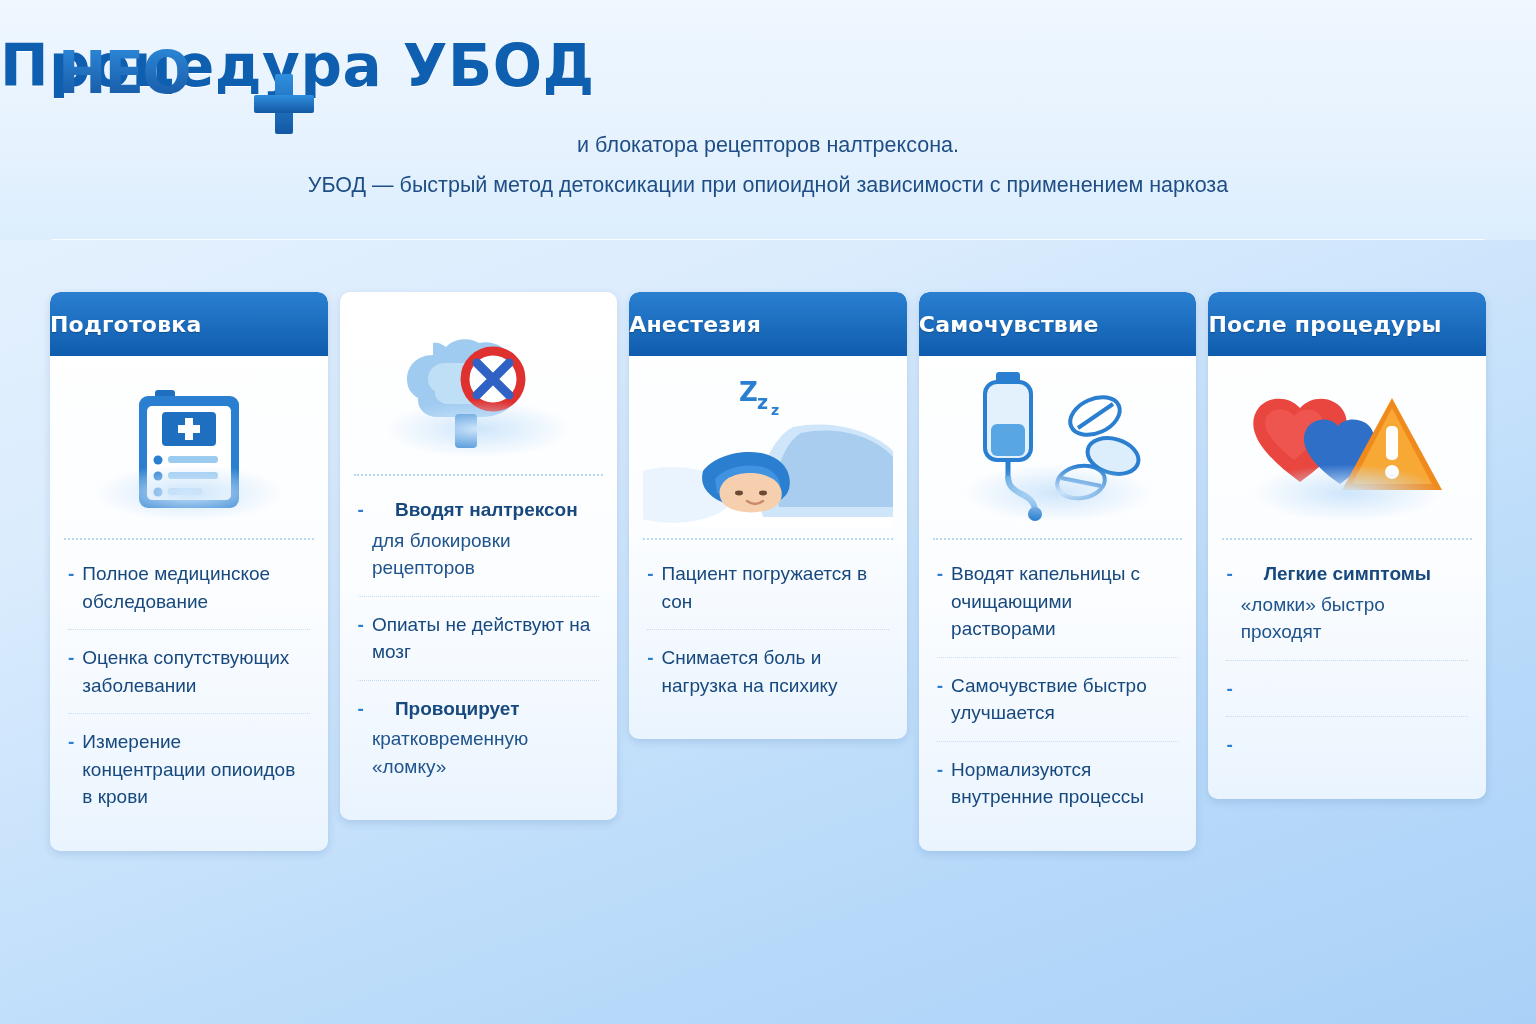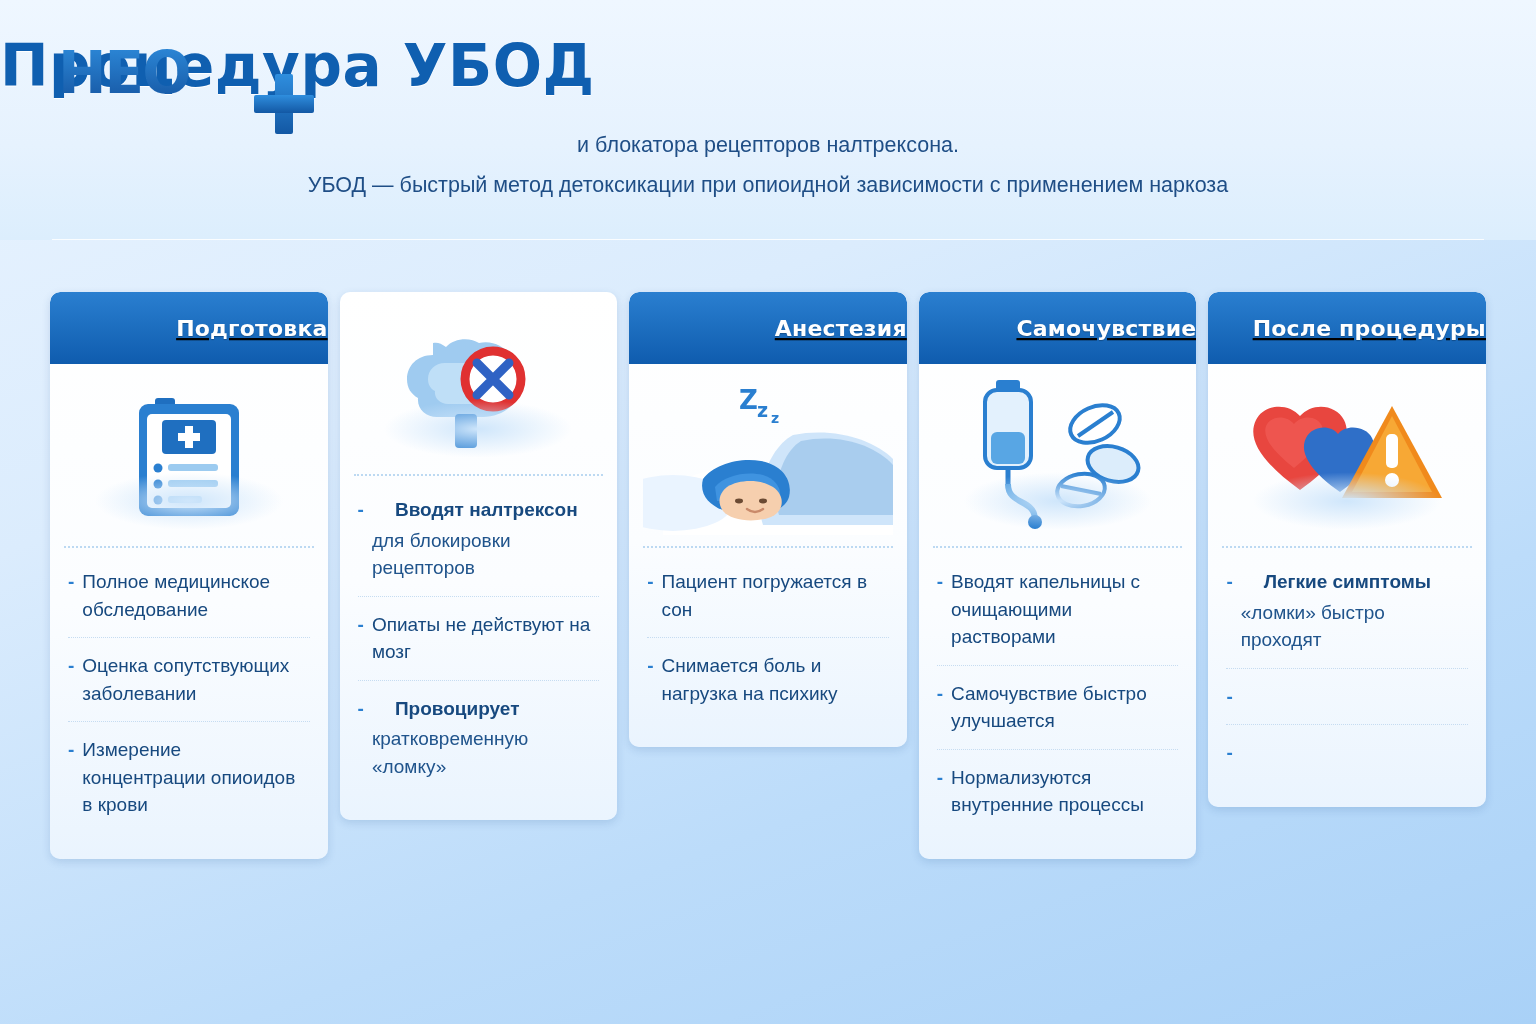--- a/index.html
+++ b/index.html
@@ -93,14 +93,13 @@
     flex-direction: column;
   }
   .card-head {
-    height: 72px;
+    height: 64px;
     background: linear-gradient(180deg, #2a7fd0 0%, #0f5cae 100%);
     display: flex;
     align-items: center;
-    justify-content: flex-end;
+    justify-content: flex-start;
     border-top-left-radius: 10px;
     border-top-right-radius: 10px;
-    text-decoration: underline;
   }
   .card-head span {
     color: #ffffff;

